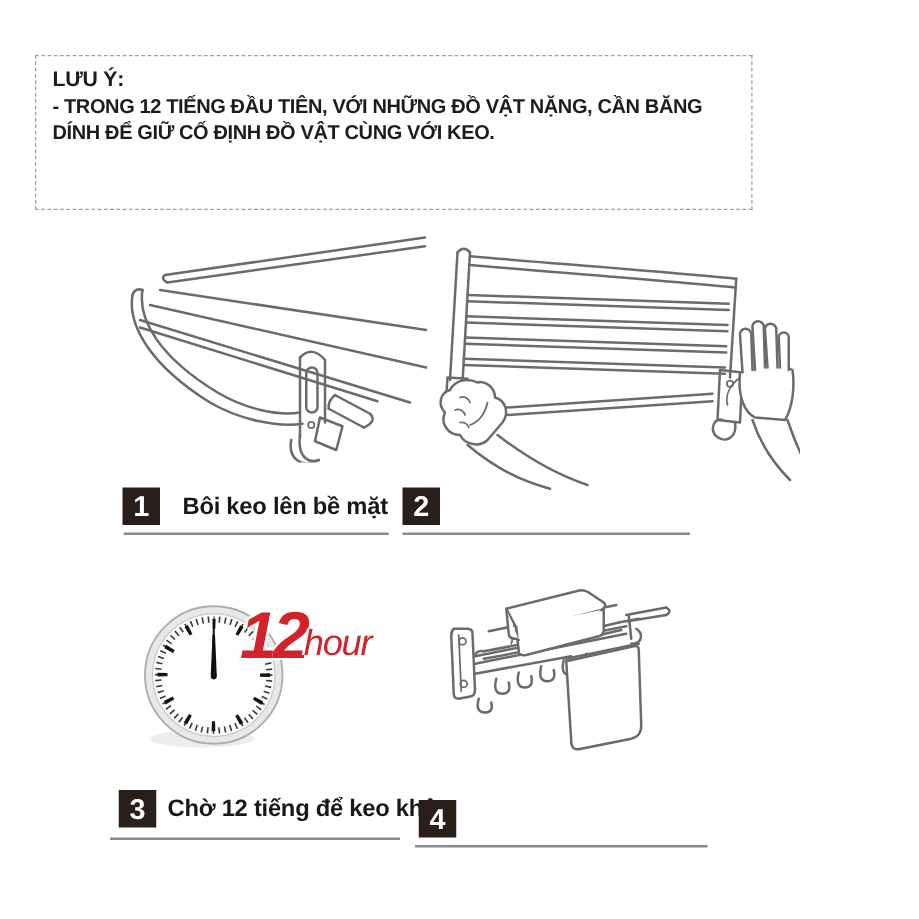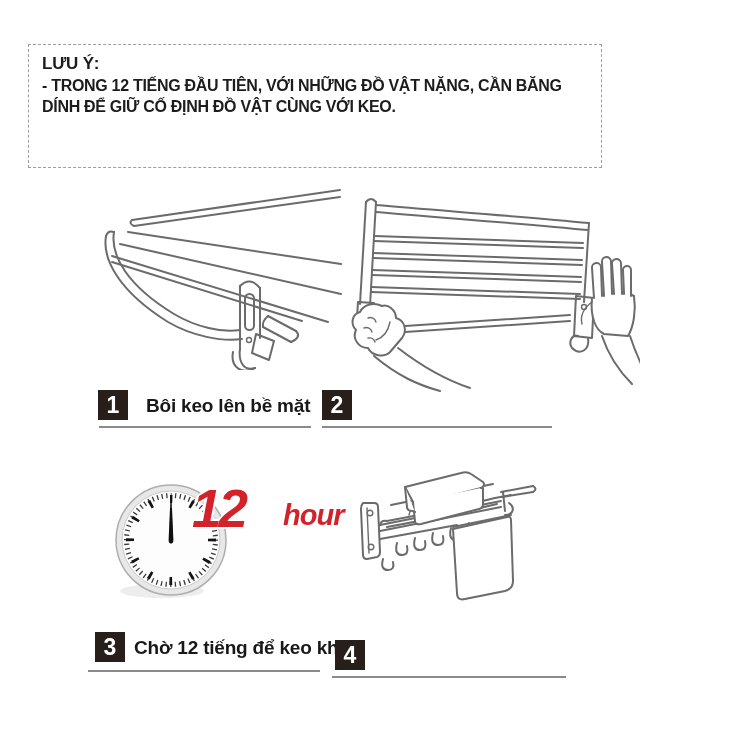--- a/index.html
+++ b/index.html
@@ -35,9 +35,8 @@
   }
   .dur-small{
     position:absolute;left:243px;top:501px;font-size:29px;line-height:1;
-    font-weight:bold;font-style:italic;color:#d2232a;letter-spacing:-1px;
+    font-weight:normal;font-style:italic;color:#d2232a;letter-spacing:-1px;
     text-shadow:-2px 0 0 #fff,2px 0 0 #fff,0 -2px 0 #fff,0 2px 0 #fff;
-    margin-left:40px;
   }
   
   .illus{position:absolute;}

